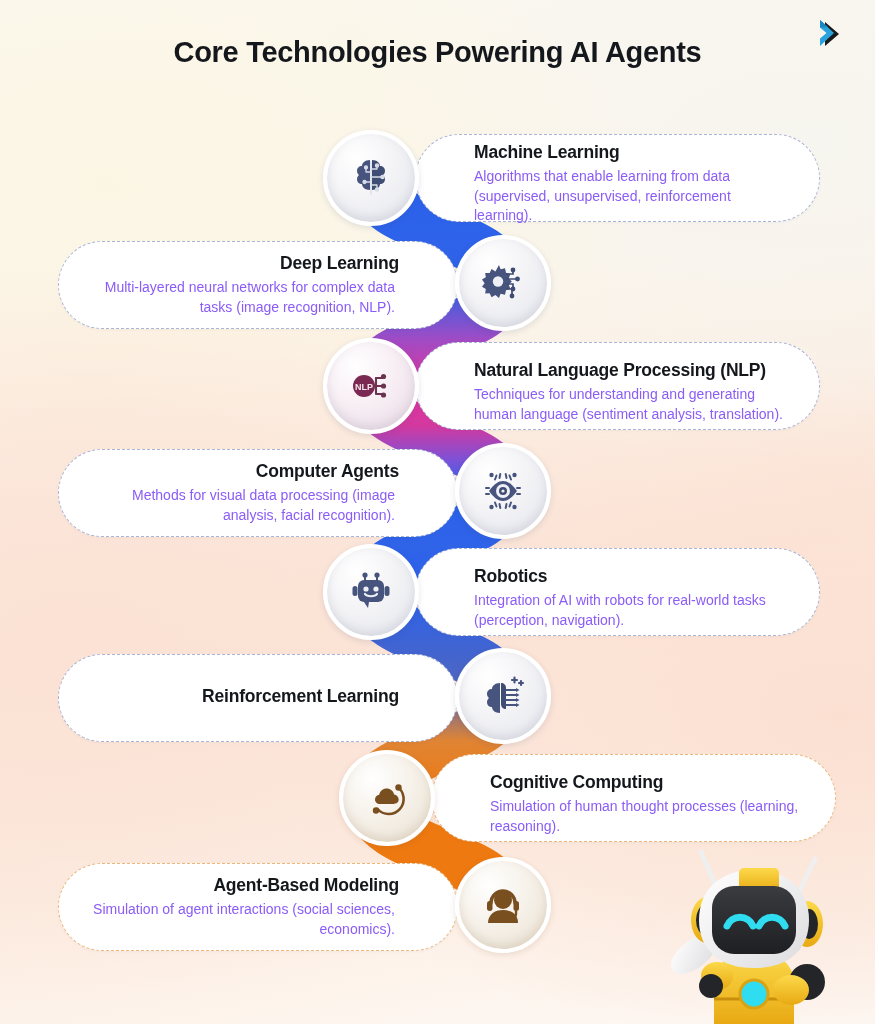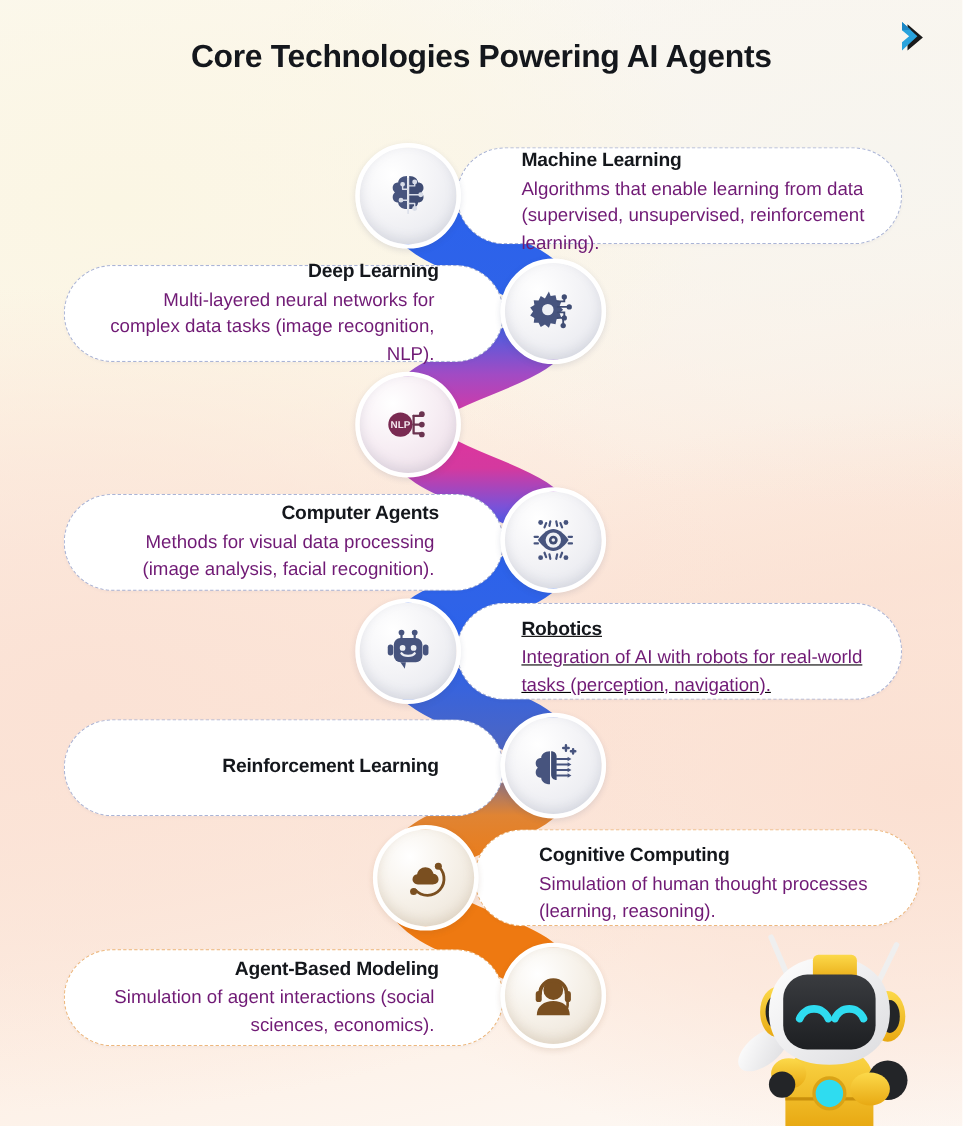--- a/index.html
+++ b/index.html
@@ -116,8 +116,8 @@
     line-height: 1.2;
   }
   .card-desc {
-    font-size: 17px;
-    color: #701a75;
+    font-size: 14px;
+    color: #8b5cf6;
     line-height: 1.42;
     max-width: 330px;
   }

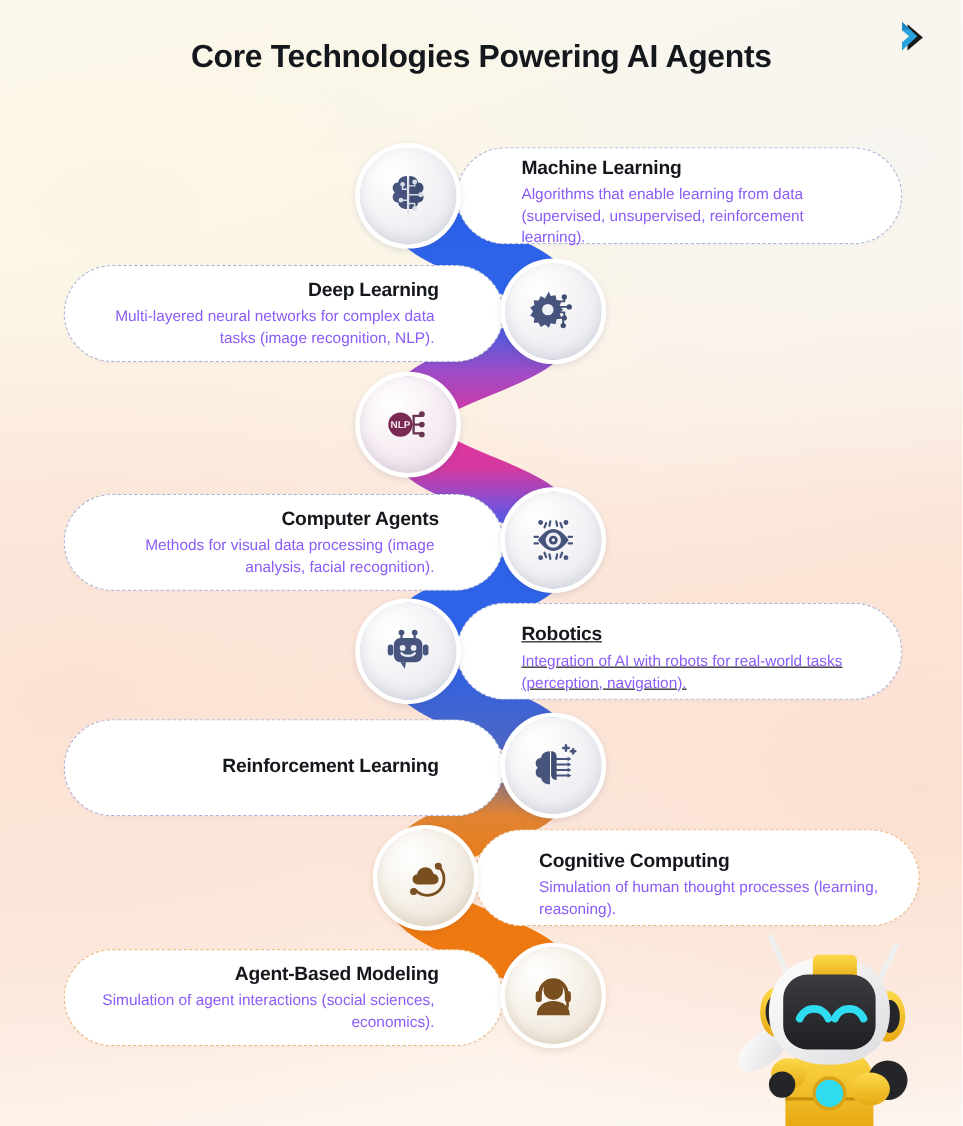--- a/index.html
+++ b/index.html
@@ -244,6 +244,10 @@
   </div>
 
   <div class="row right-card" style="top:333px;">
+    <div class="card align-right" style="left:415px; width:405px;">
+      <div class="card-title">Natural Language Processing (NLP)</div>
+      <div class="card-desc">Techniques for understanding and generating human language (sentiment analysis, translation).</div>
+    </div>
     <div class="icon-bubble" style="left:323px; top:5px; background:radial-gradient(circle at 34% 28%,#ffffff 0%,#f7eef4 46%,#e9d9e4 100%);">
       <span>
         <svg viewBox="0 0 52 52">

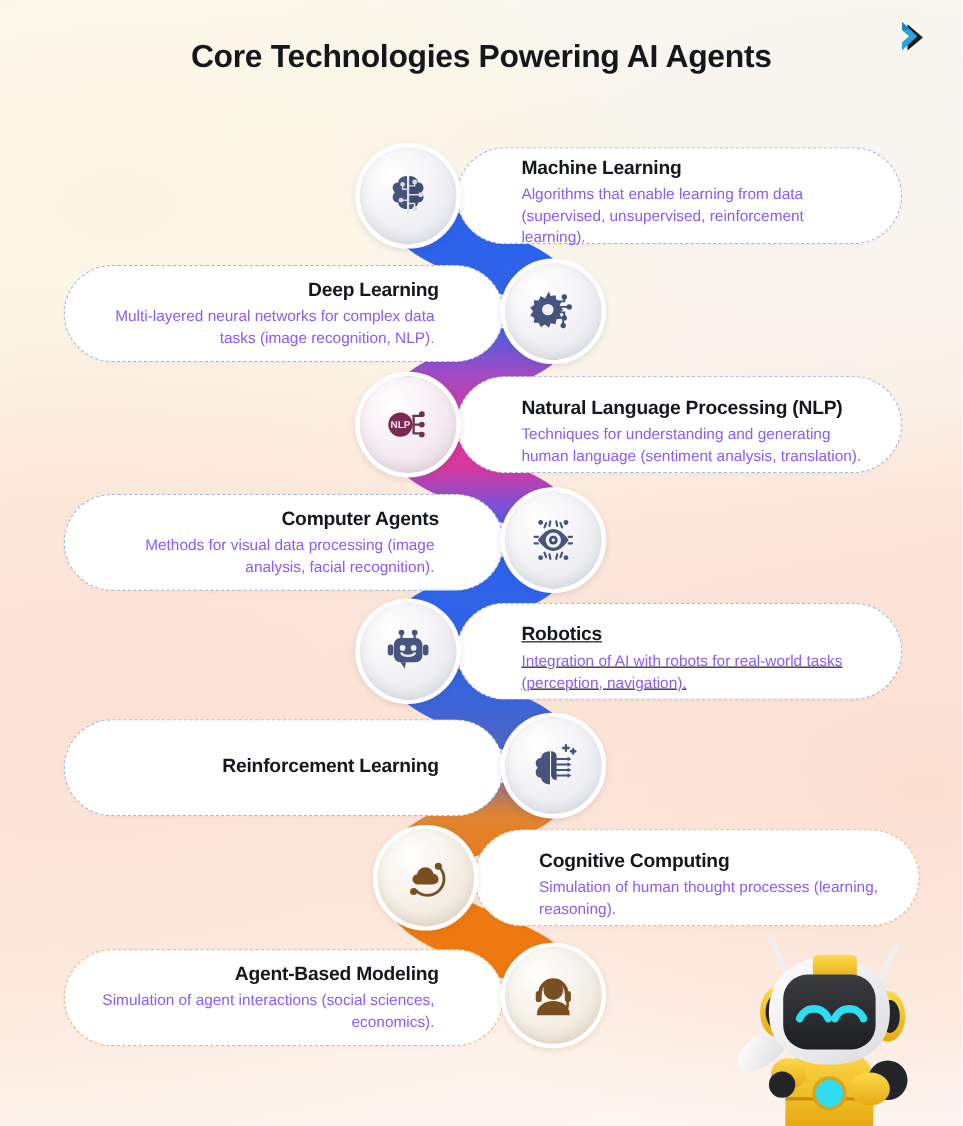--- a/index.html
+++ b/index.html
@@ -303,7 +303,7 @@
   </div>
 
   <div class="row right-card" style="top:539px;">
-    <div class="card align-right" style="left:415px; width:405px;text-decoration:underline;">
+    <div class="card align-right" style="left:415px; width:405px;">
       <div class="card-title">Robotics</div>
       <div class="card-desc">Integration of AI with robots for real-world tasks (perception, navigation).</div>
     </div>

